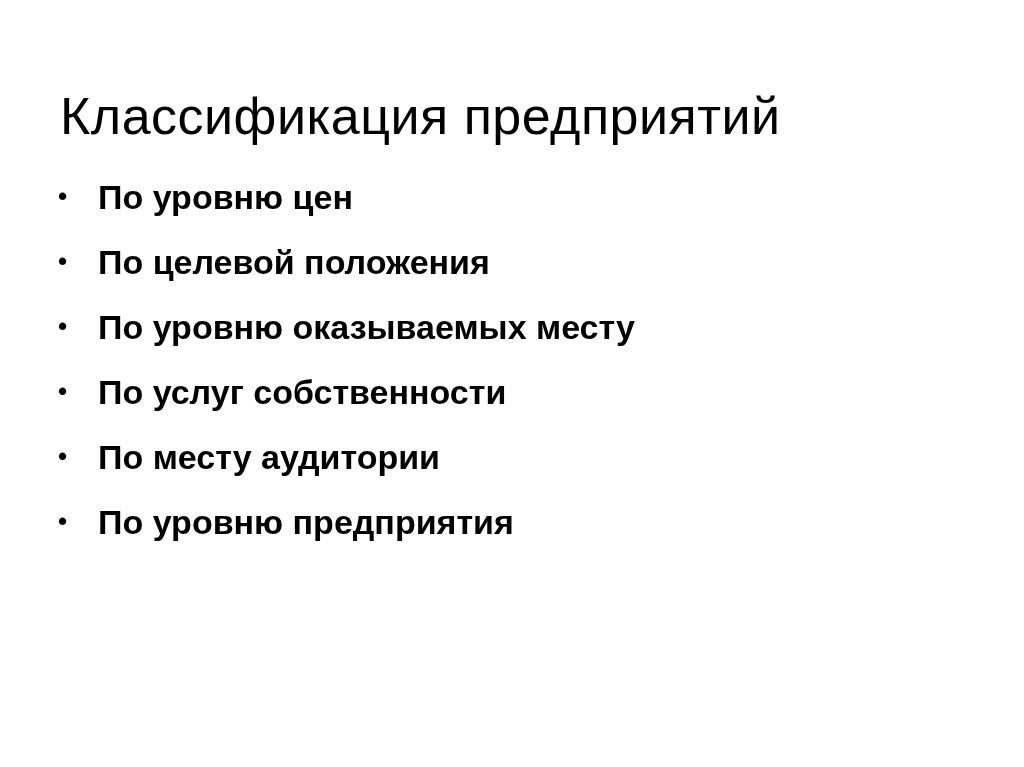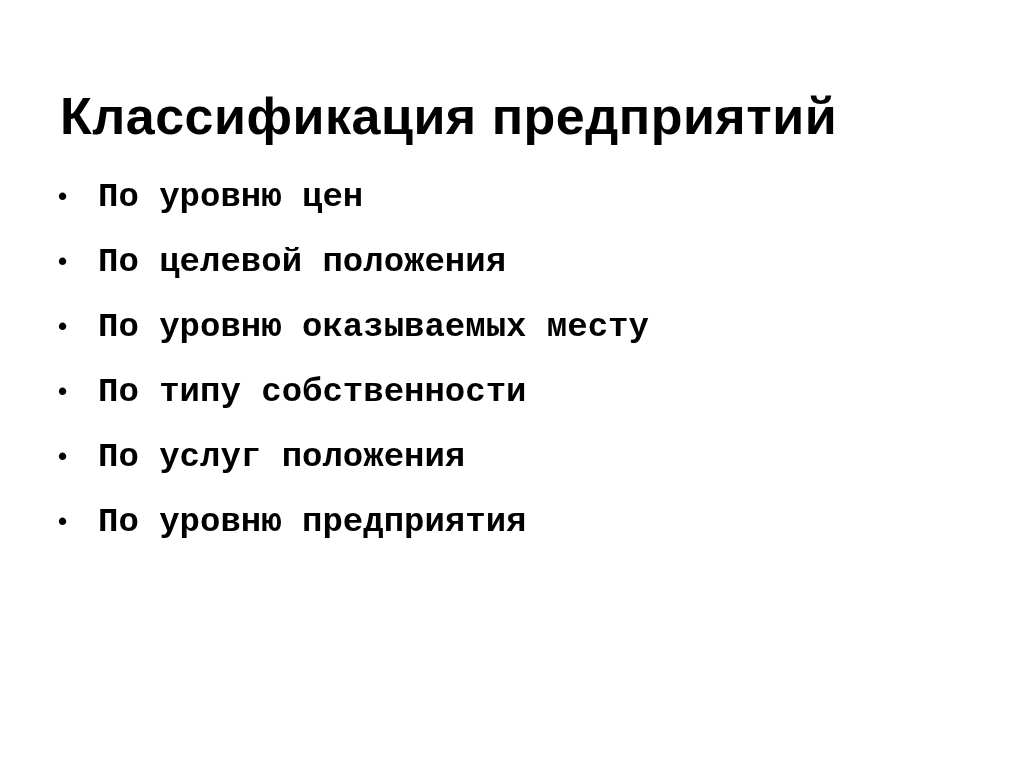--- a/index.html
+++ b/index.html
@@ -27,7 +27,7 @@
     width: 904px;
     font-size: 52px;
     line-height: 1.15;
-    font-weight: bold;
+    font-weight: normal;
     letter-spacing: 0.5px;
     color: #000000;
     white-space: nowrap;

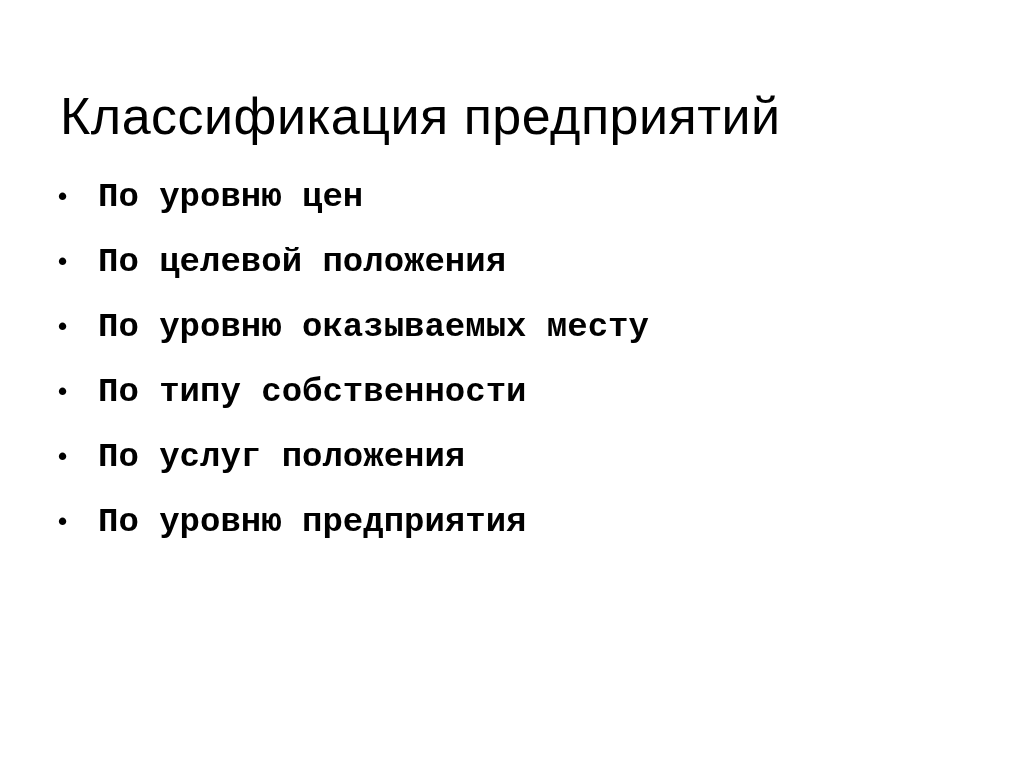--- a/index.html
+++ b/index.html
@@ -61,7 +61,6 @@
   }
   .bullet-text {
     flex: 1 1 auto;
-    font-family: Liberation Mono, monospace;
   }
 </style>
 </head>

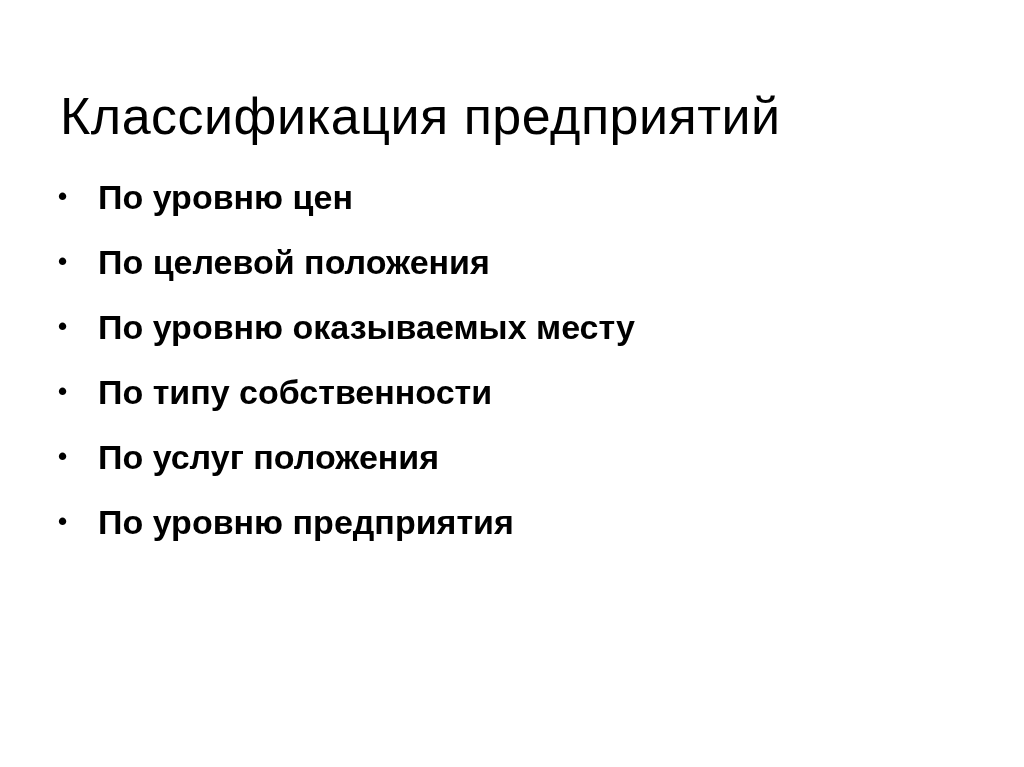--- a/index.html
+++ b/index.html
@@ -89,7 +89,7 @@
 
     <li class="bullet-item">
       <span class="bullet-marker">•</span>
-      <span class="bullet-text">По типу собственности</span>
+      <span class="bullet-text">По услуг собственности</span>
     </li>
 
     <li class="bullet-item">

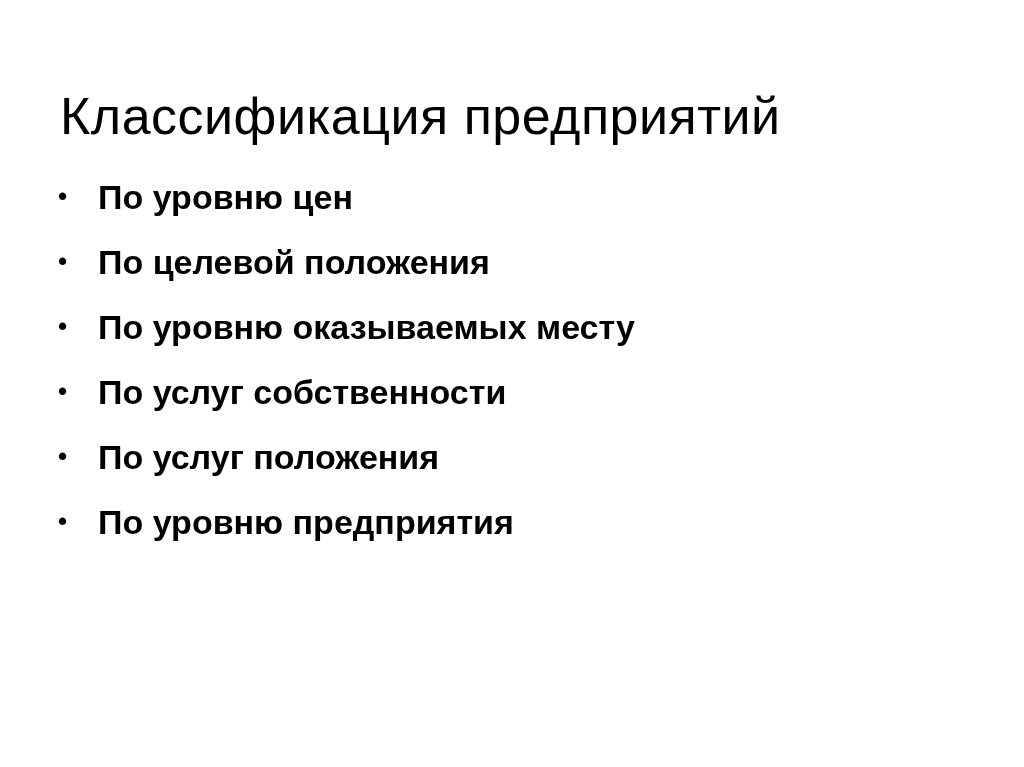--- a/index.html
+++ b/index.html
@@ -94,7 +94,7 @@
 
     <li class="bullet-item">
       <span class="bullet-marker">•</span>
-      <span class="bullet-text">По услуг положения</span>
+      <span class="bullet-text">По месту аудитории</span>
     </li>
 
     <li class="bullet-item">

